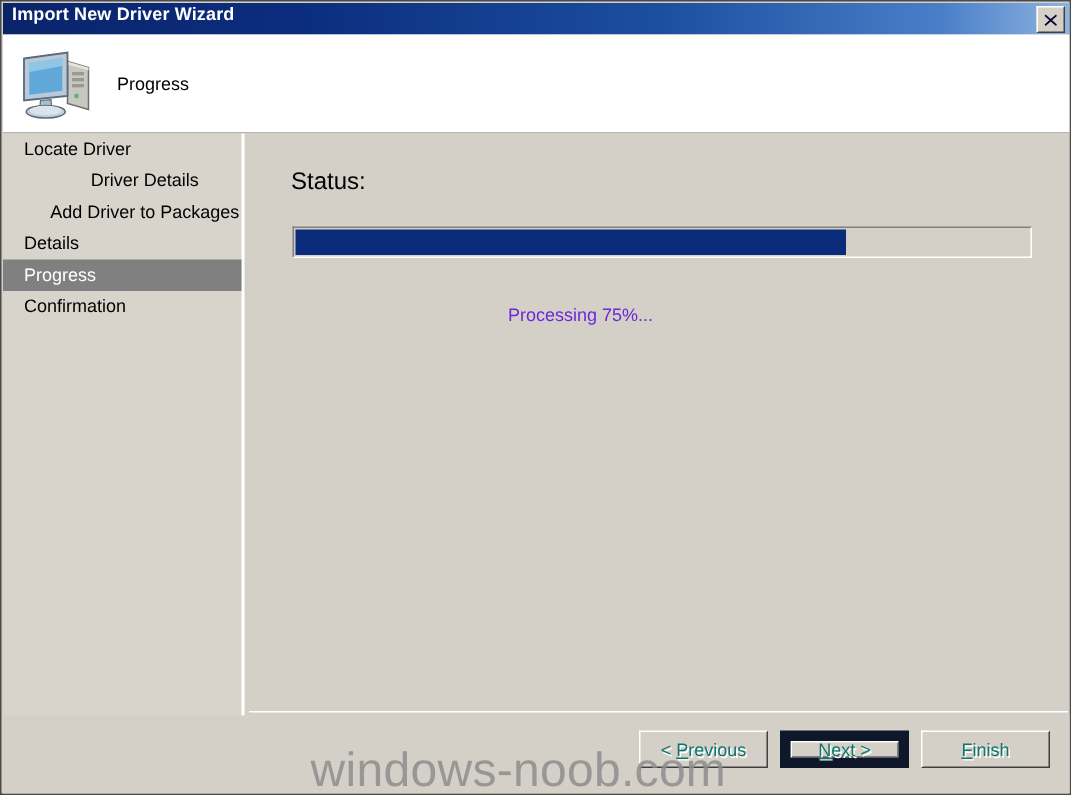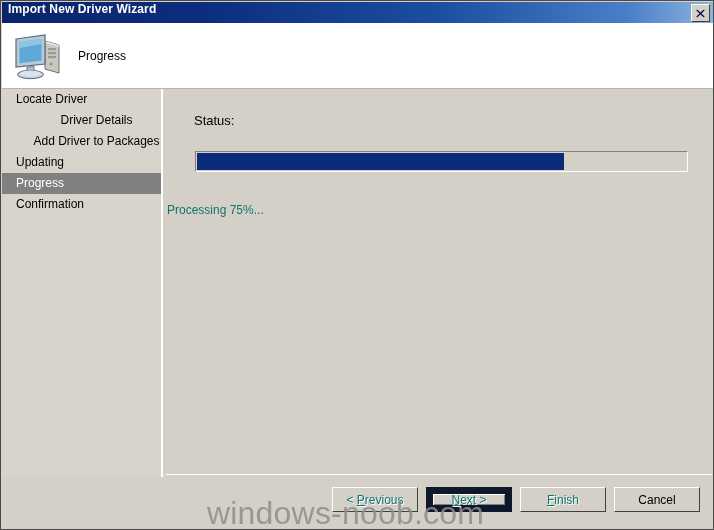--- a/index.html
+++ b/index.html
@@ -172,7 +172,7 @@
     left: 27px;
     top: 24px;
     display: flex;
-    font-size: 13px;
+    font-size: 16px;
     color: #000000;
     white-space: nowrap;
   }

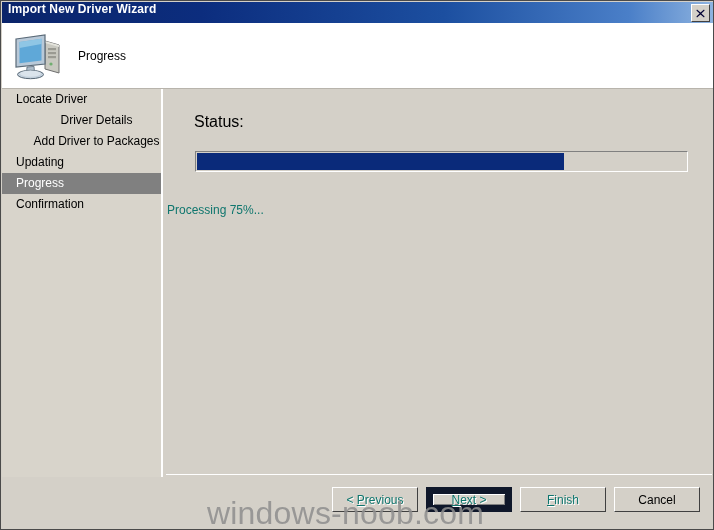--- a/index.html
+++ b/index.html
@@ -319,7 +319,7 @@
       <div class="side-item">Locate Driver</div>
       <div class="side-item lvl1">Driver Details</div>
       <div class="side-item lvl1">Add Driver to Packages</div>
-      <div class="side-item">Updating</div>
+      <div class="side-item">Details</div>
       <div class="side-item active">Progress</div>
       <div class="side-item">Confirmation</div>
     </div>

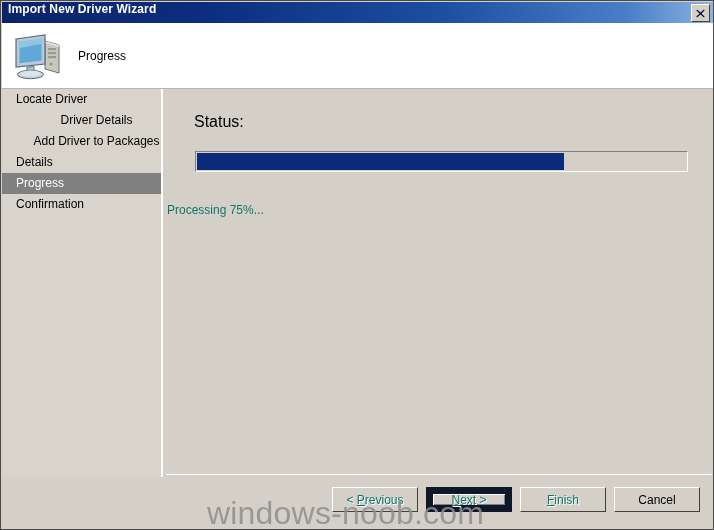--- a/index.html
+++ b/index.html
@@ -204,8 +204,9 @@
     left: 0;
     top: 114px;
     width: 440px;
-    font-size: 12px;
-    color: #0f766e;
+    text-align: center;
+    font-size: 12px;
+    color: #6d28d9;
   }
 
   

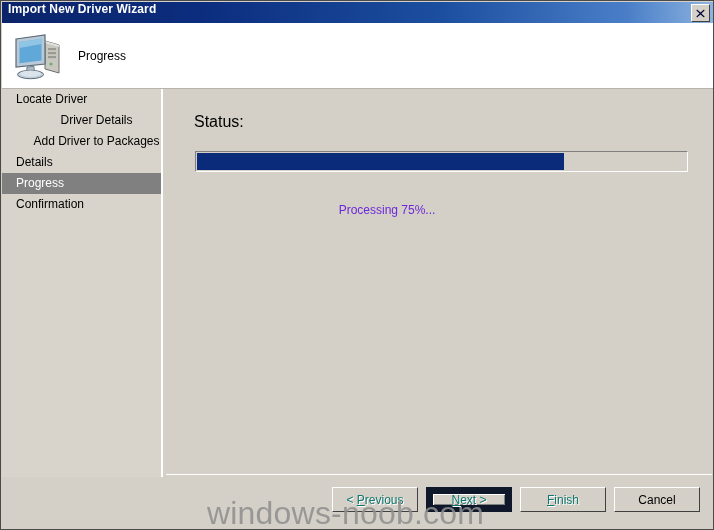--- a/index.html
+++ b/index.html
@@ -367,9 +367,6 @@
       <div class="btn disabled">
         <span><span class="accel">F</span>inish</span>
       </div>
-      <div class="btn">
-        <span>Cancel</span>
-      </div>
     </div>
   </div>
 

